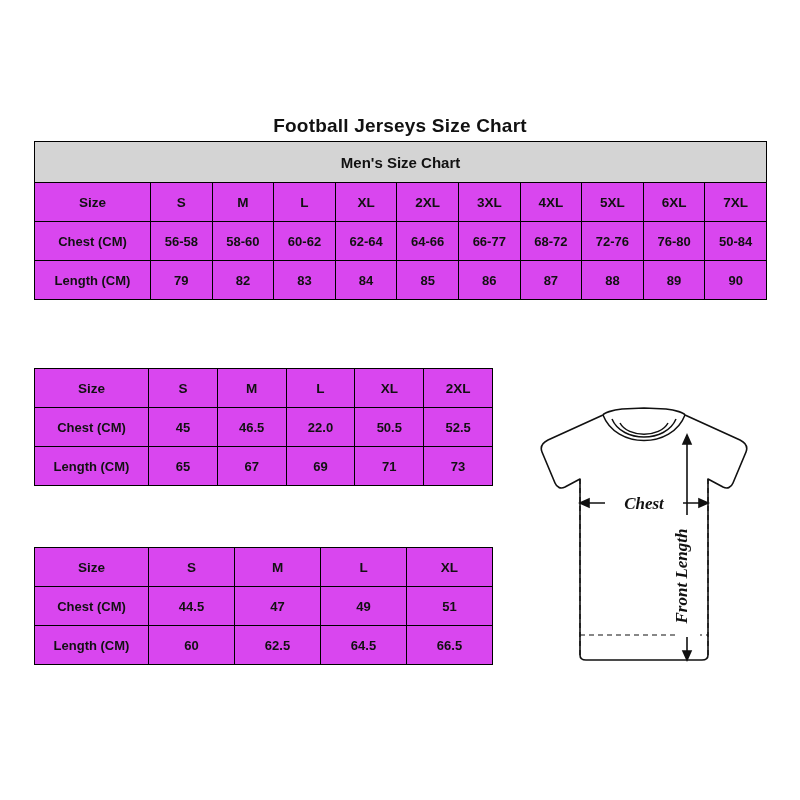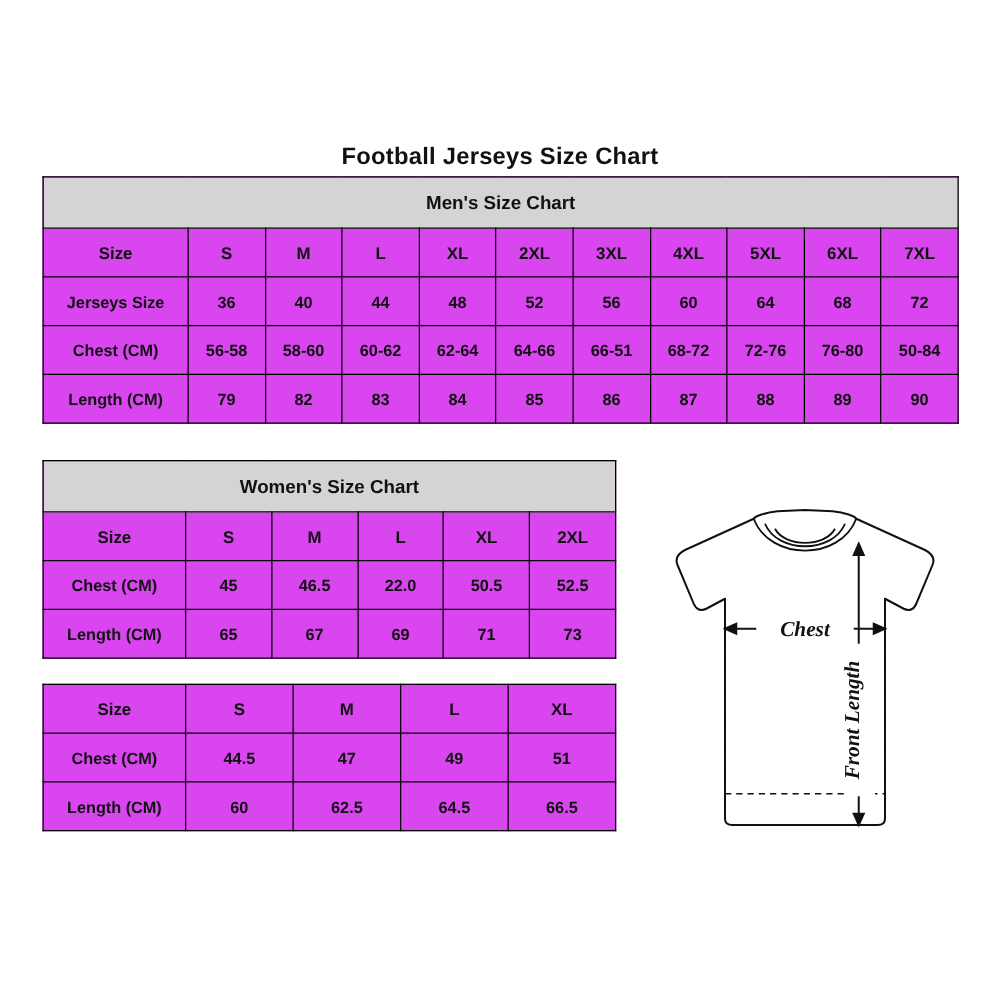--- a/index.html
+++ b/index.html
@@ -155,19 +155,6 @@
           <td>5XL</td>
           <td>6XL</td>
           <td>7XL</td>
-        </tr>
-        <tr>
-          <td class="label-cell">Jerseys Size</td>
-          <td>36</td>
-          <td>40</td>
-          <td>44</td>
-          <td>48</td>
-          <td>52</td>
-          <td>56</td>
-          <td>60</td>
-          <td>64</td>
-          <td>68</td>
-          <td>72</td>
         </tr>
         <tr>
           <td class="label-cell">Chest (CM)</td>

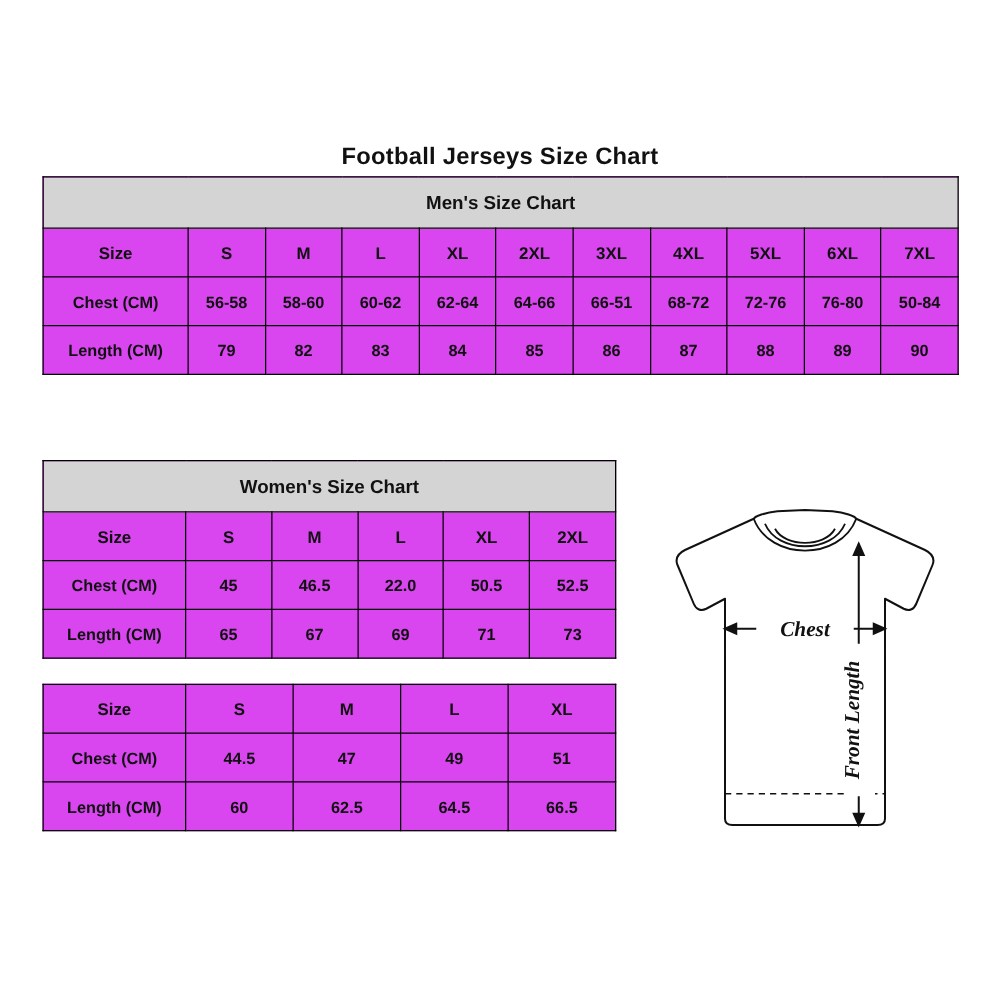--- a/index.html
+++ b/index.html
@@ -163,7 +163,7 @@
           <td>60-62</td>
           <td>62-64</td>
           <td>64-66</td>
-          <td>66-51</td>
+          <td>66-77</td>
           <td>68-72</td>
           <td>72-76</td>
           <td>76-80</td>

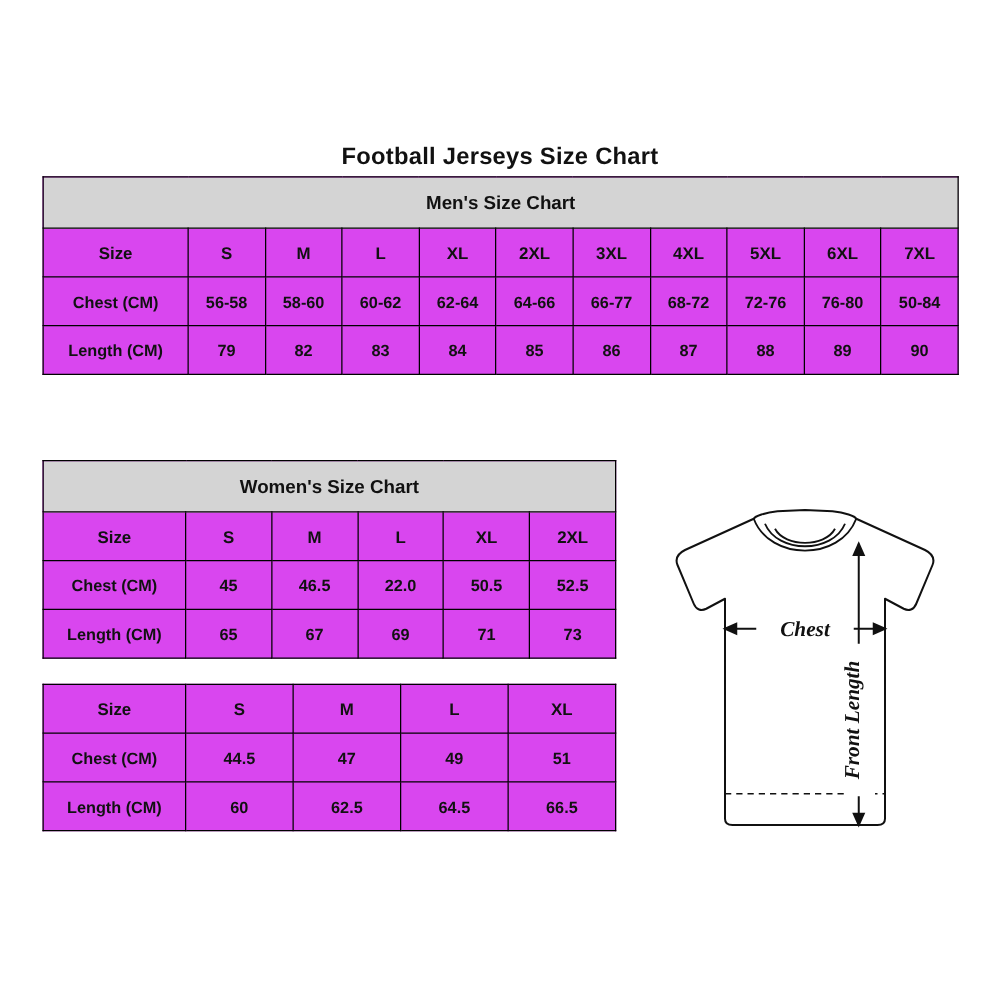--- a/index.html
+++ b/index.html
@@ -197,9 +197,6 @@
           <col class="val">
       </colgroup>
       <tbody>
-        <tr>
-          <td class="caption-cell" colspan="6">Women's Size Chart</td>
-        </tr>
         <tr class="header-row">
           <td class="label-cell">Size</td>
           <td>S</td>

